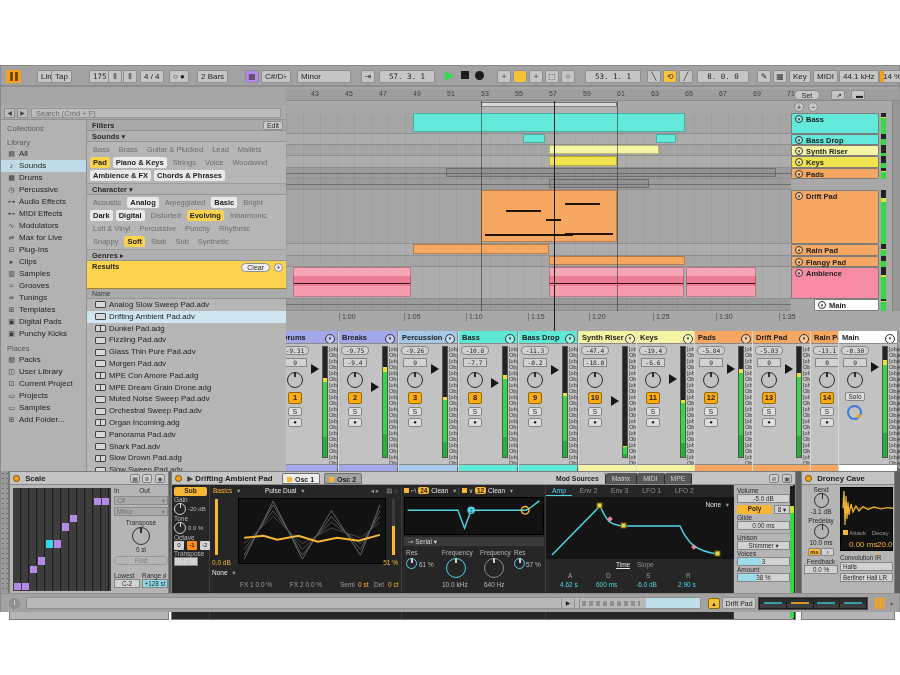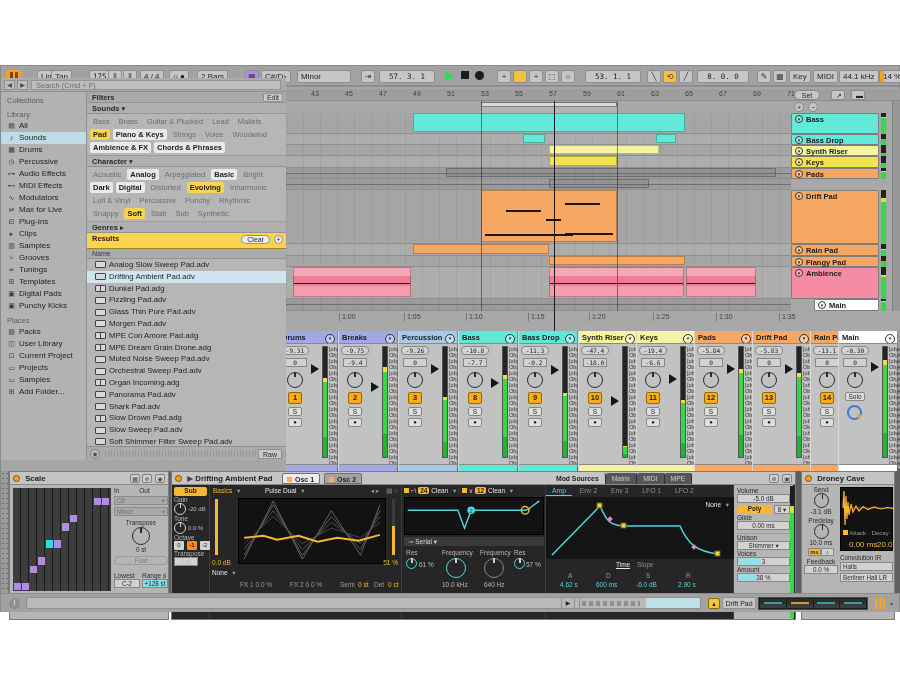--- a/index.html
+++ b/index.html
@@ -21,7 +21,7 @@
   .tbicon{position:absolute;top:4px;height:13px;width:14px;background:#c6c6c6;border:1px solid #8f8f8f;border-radius:2px;font-size:8px;line-height:11px;text-align:center;color:#333;}
 
   
-  #browser{position:absolute;left:0;top:12px;width:285px;height:382px;background:#be185d;border-right:1px solid #fef9c3;}
+  #browser{position:absolute;left:0;top:40px;width:285px;height:382px;background:#be185d;border-right:1px solid #fef9c3;}
   #bnav{position:absolute;left:0;top:0;width:285px;height:14px;background:#ababab;border-bottom:1px solid #909090;}
   .bnavbtn{position:absolute;top:2px;width:11px;height:10px;background:#bdbdbd;border:1px solid #8f8f8f;font-size:6px;line-height:9px;text-align:center;color:#444;}
   #bsearch{position:absolute;left:30px;top:2px;width:250px;height:10px;background:#bdbdbd;border:1px solid #969696;color:#6b6b6b;font-size:7.5px;line-height:9px;padding-left:4px;}

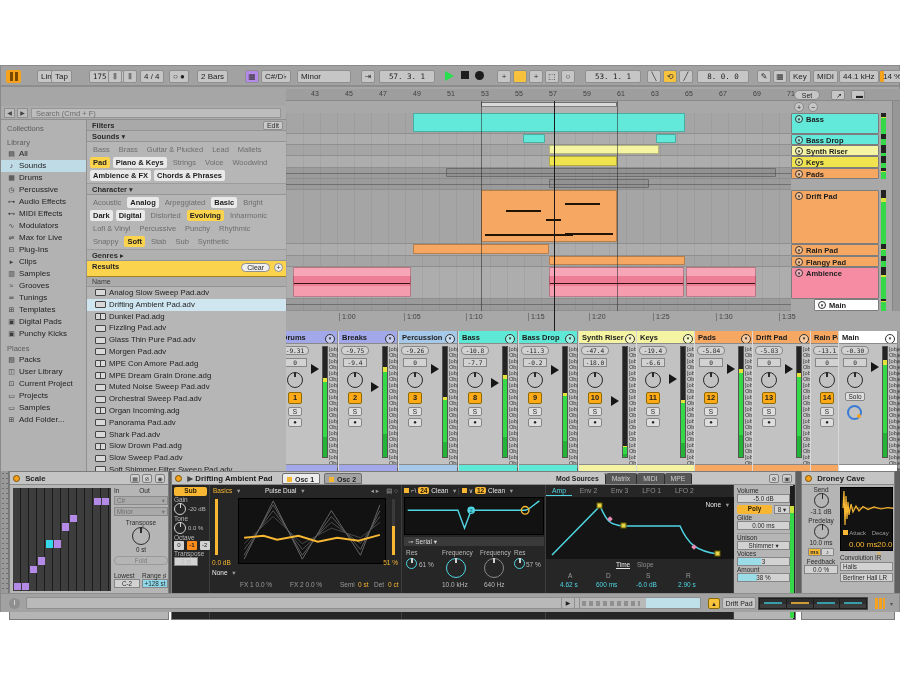--- a/index.html
+++ b/index.html
@@ -38,7 +38,7 @@
   .tag{font-size:7.5px;line-height:9px;padding:1px 3px;border-radius:2px;color:#6d6d6d;}
   .tag[data-k="w"]{background:#e9e9e9;color:#1c1c1c;font-weight:bold;}
   .tag[data-k="y"]{background:#fbd34d;color:#1c1c1c;font-weight:bold;}
-  #resultsbar{height:16px;background:#fbd34d;position:relative;border-bottom:1px solid #a08420;}
+  #resultsbar{height:28px;background:#fbd34d;position:relative;border-bottom:1px solid #a08420;}
   #resultsbar .rlab{font-weight:bold;font-size:7.5px;line-height:12px;padding-left:5px;}
   .clearbtn{position:absolute;right:16px;top:1.5px;height:9px;background:#efefef;border:1px solid #8f8f8f;border-radius:5px;font-size:7px;line-height:8px;padding:0 5px;}
   .pluscir{position:absolute;right:3px;top:1.5px;width:9px;height:9px;border:1px solid #8f8f8f;border-radius:50%;background:#efefef;font-size:7px;line-height:8px;text-align:center;}

